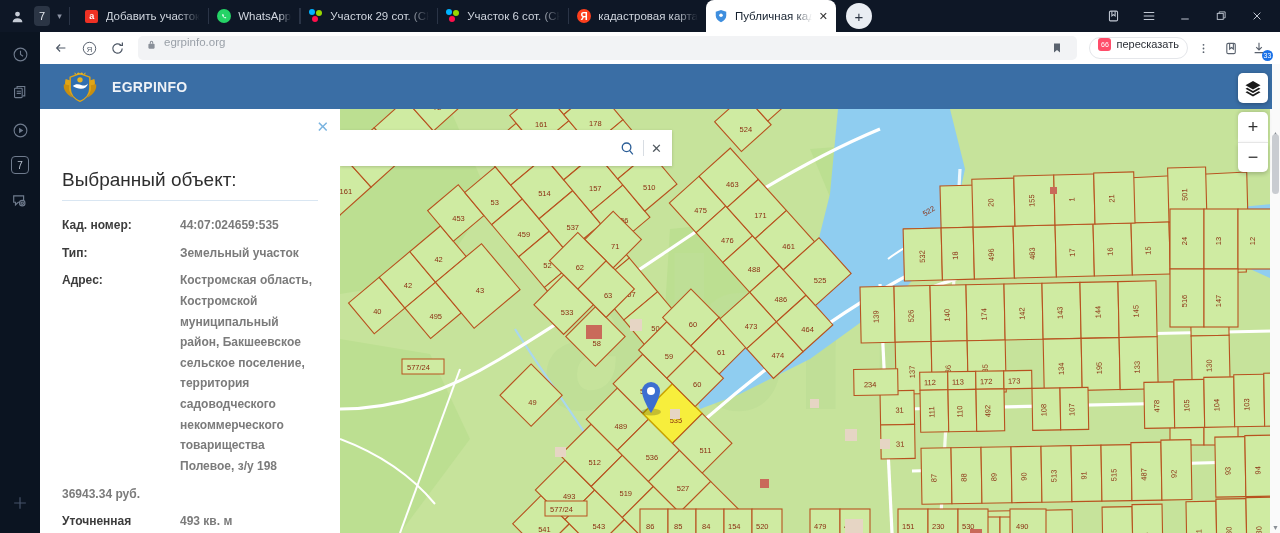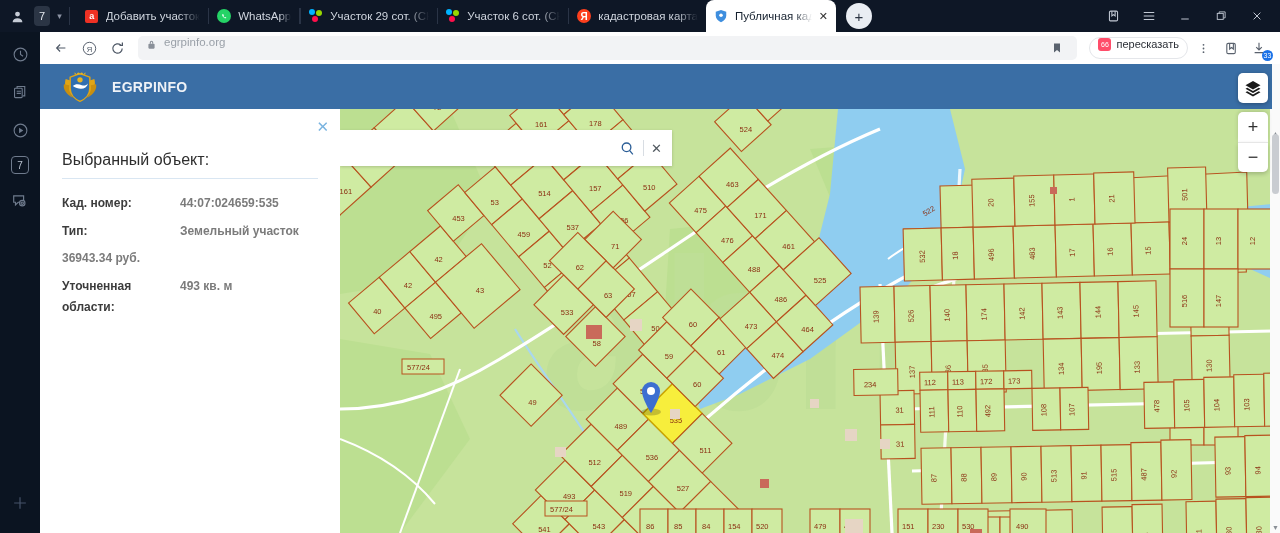--- a/index.html
+++ b/index.html
@@ -151,7 +151,7 @@
     padding:22px 22px 0 22px;
   }
   .panel-close { position:absolute; right:11px; top:10px; color:#7ab4e0; font-size:15px; line-height:1; }
-  .panel-title { font-size:16px; color:#2e2e2e; margin:20px 0 9px 0; font-weight:normal; }
+  .panel-title { font-size:19px; color:#2e2e2e; margin:38px 0 9px 0; font-weight:normal; }
   .panel-rule { height:1px; background:#d9e6f2; margin-bottom:14px; }
   .rows { display:block; }
   .row { display:flex; font-size:12px; line-height:1.72; margin-bottom:7px;font-weight:bold; }

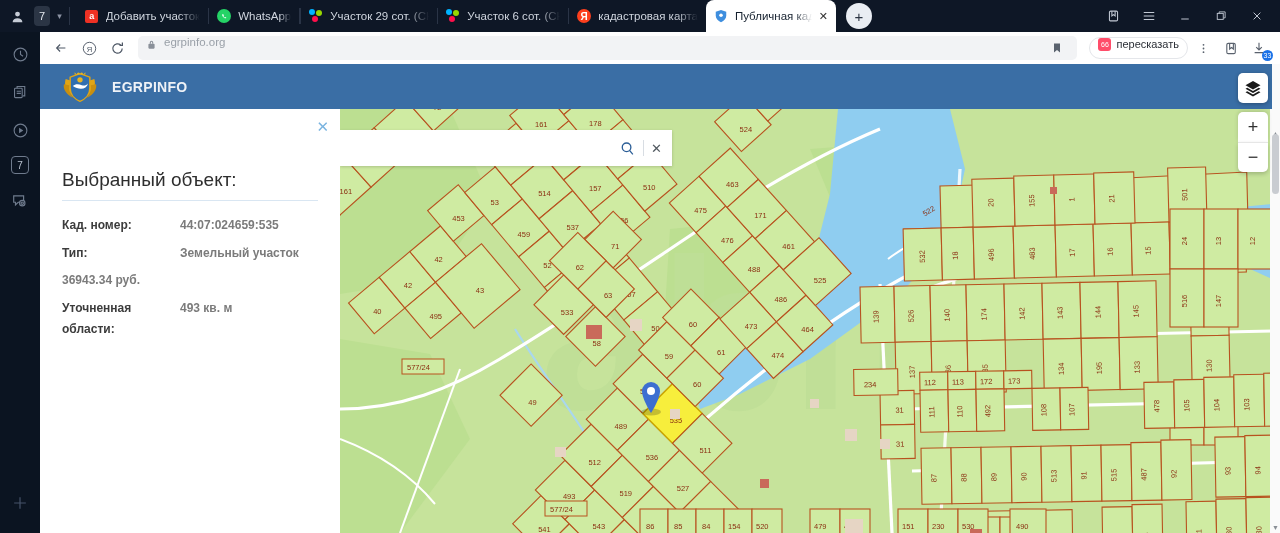--- a/index.html
+++ b/index.html
@@ -892,6 +892,10 @@
           <span class="v">Земельный участок</span>
         </div>
         <div class="row">
+          <span class="k">Адрес:</span>
+          <span class="v">Костромская область, Костромской муниципальный район, Бакшеевское сельское поселение, территория садоводческого некоммерческого товарищества Полевое, з/у 198</span>
+        </div>
+        <div class="row">
           <span class="v">36943.34 руб.</span>
         </div>
         <div class="row">

